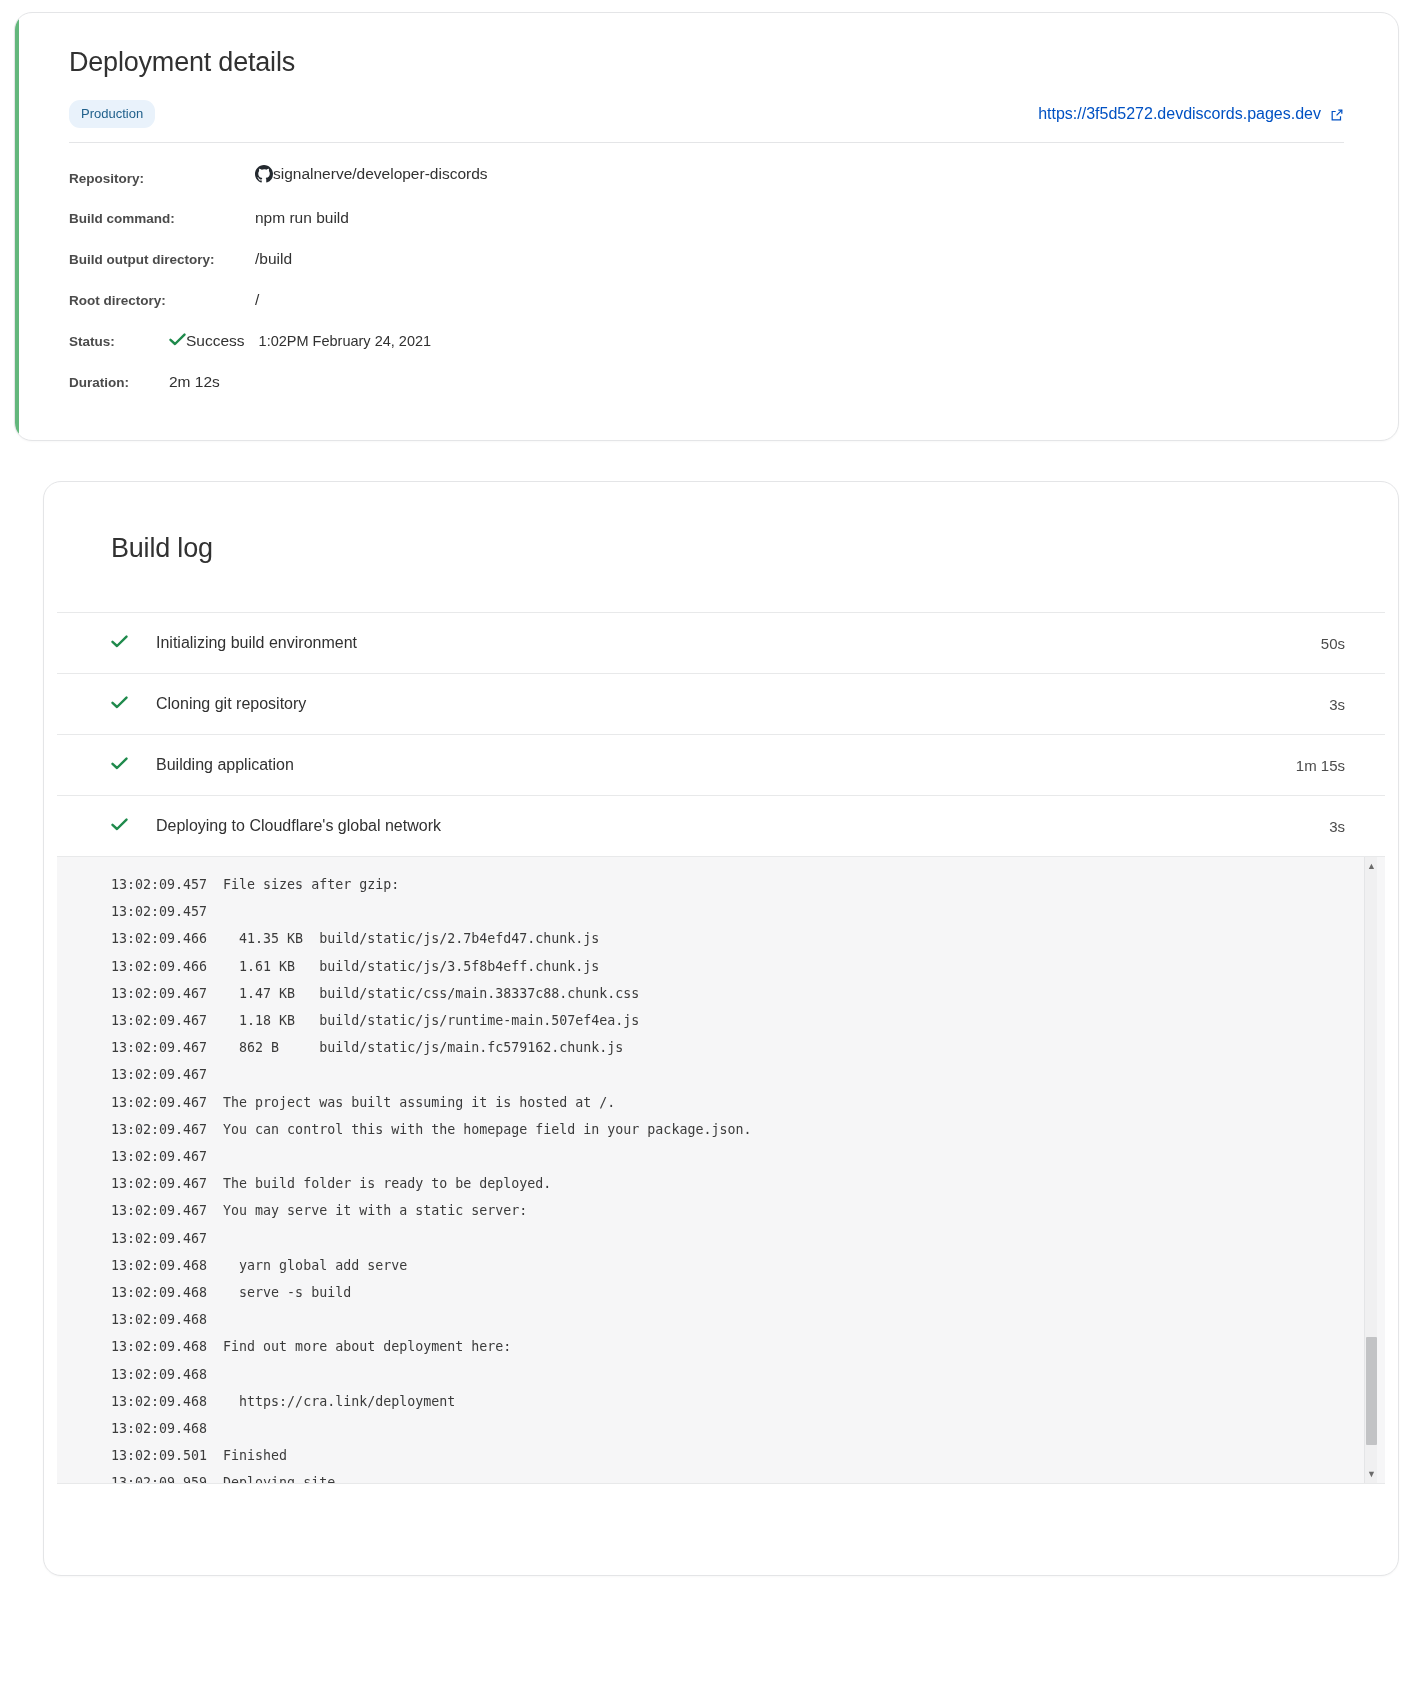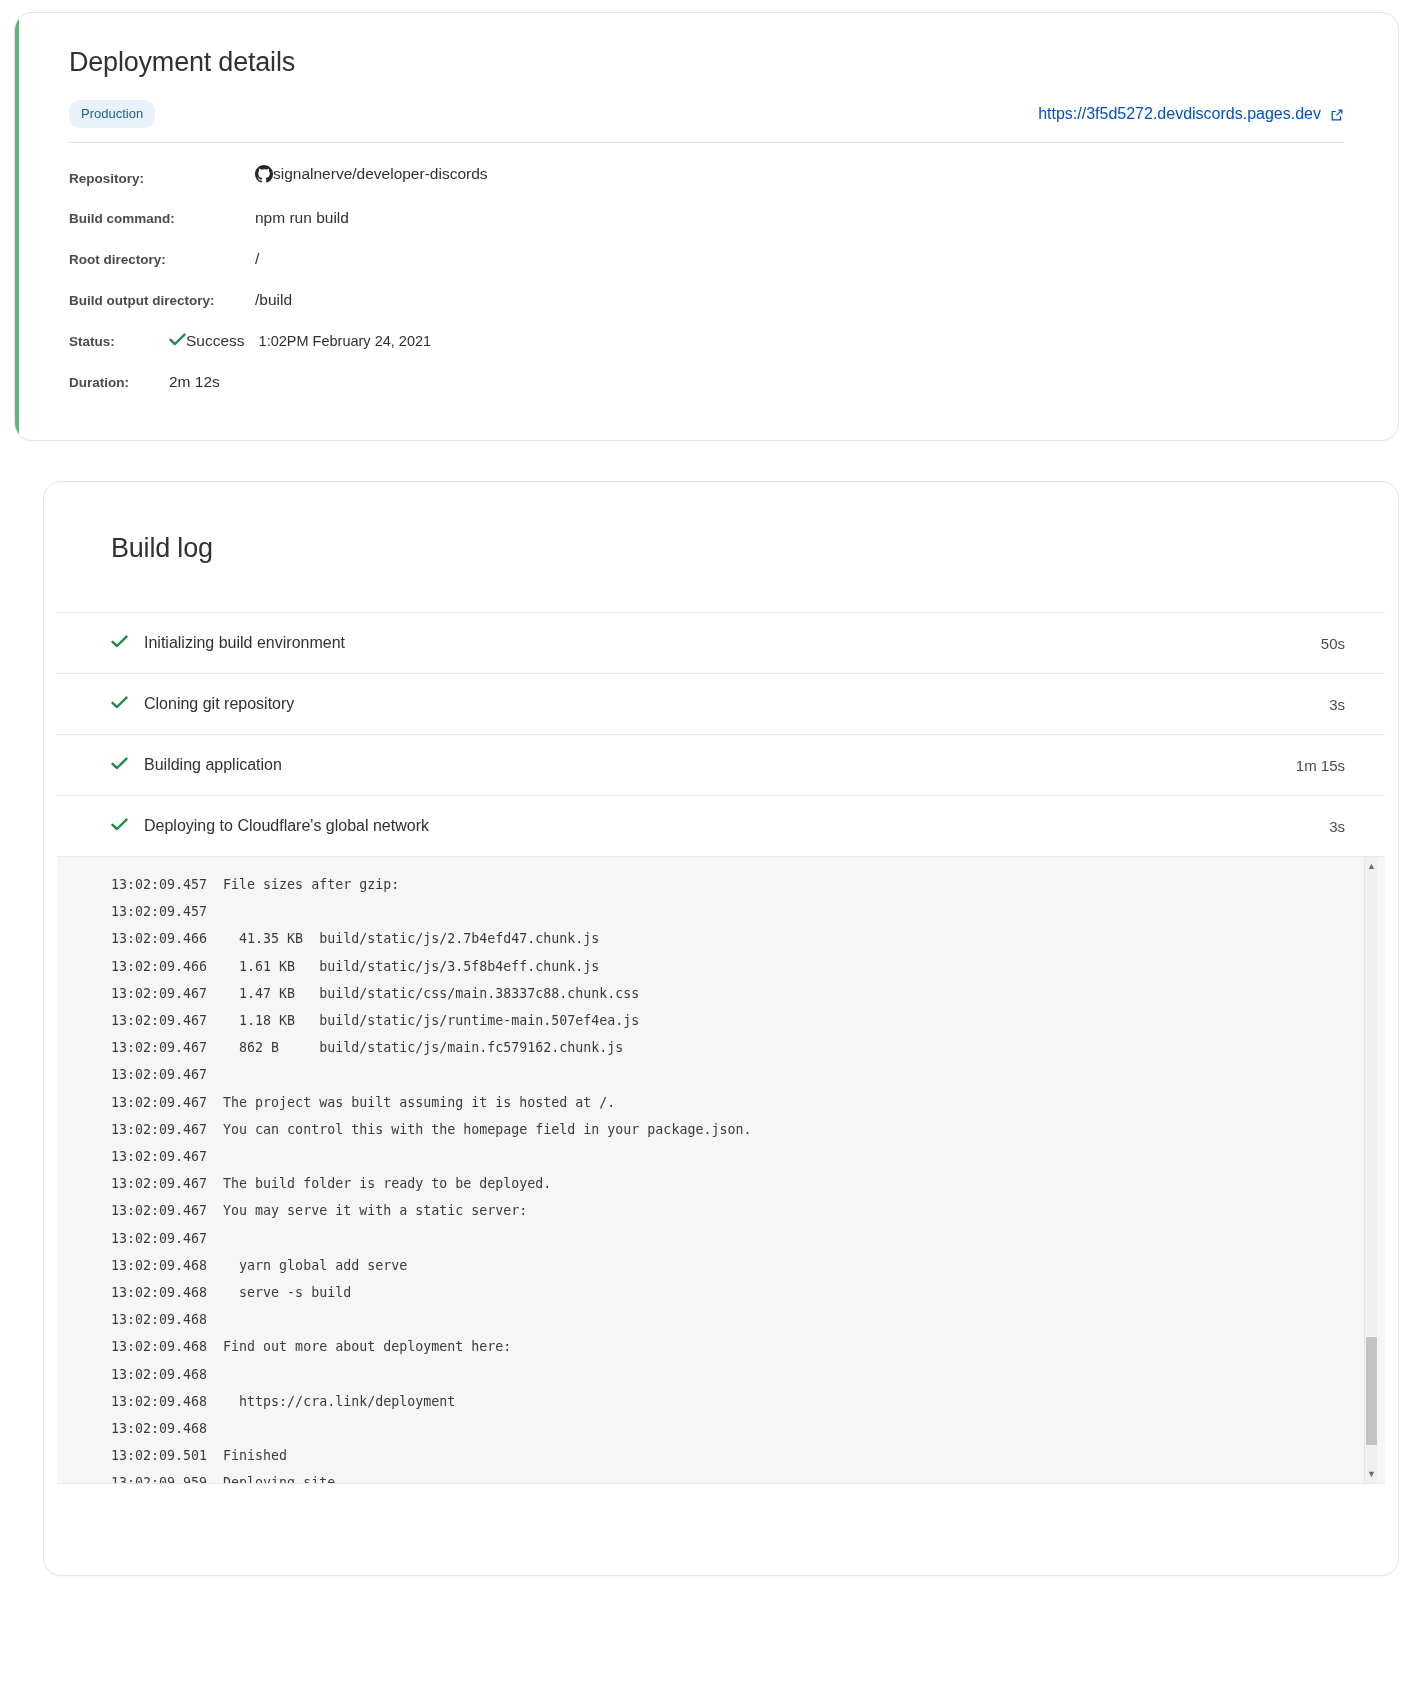--- a/index.html
+++ b/index.html
@@ -271,13 +271,13 @@
       </div>
 
       <div class="meta-row">
+        <span class="meta-label">Build output directory:</span>
+        <span class="meta-value">/build</span>
+      </div>
+
+      <div class="meta-row">
         <span class="meta-label">Root directory:</span>
         <span class="meta-value">/</span>
-      </div>
-
-      <div class="meta-row">
-        <span class="meta-label">Build output directory:</span>
-        <span class="meta-value">/build</span>
       </div>
 
     </div>

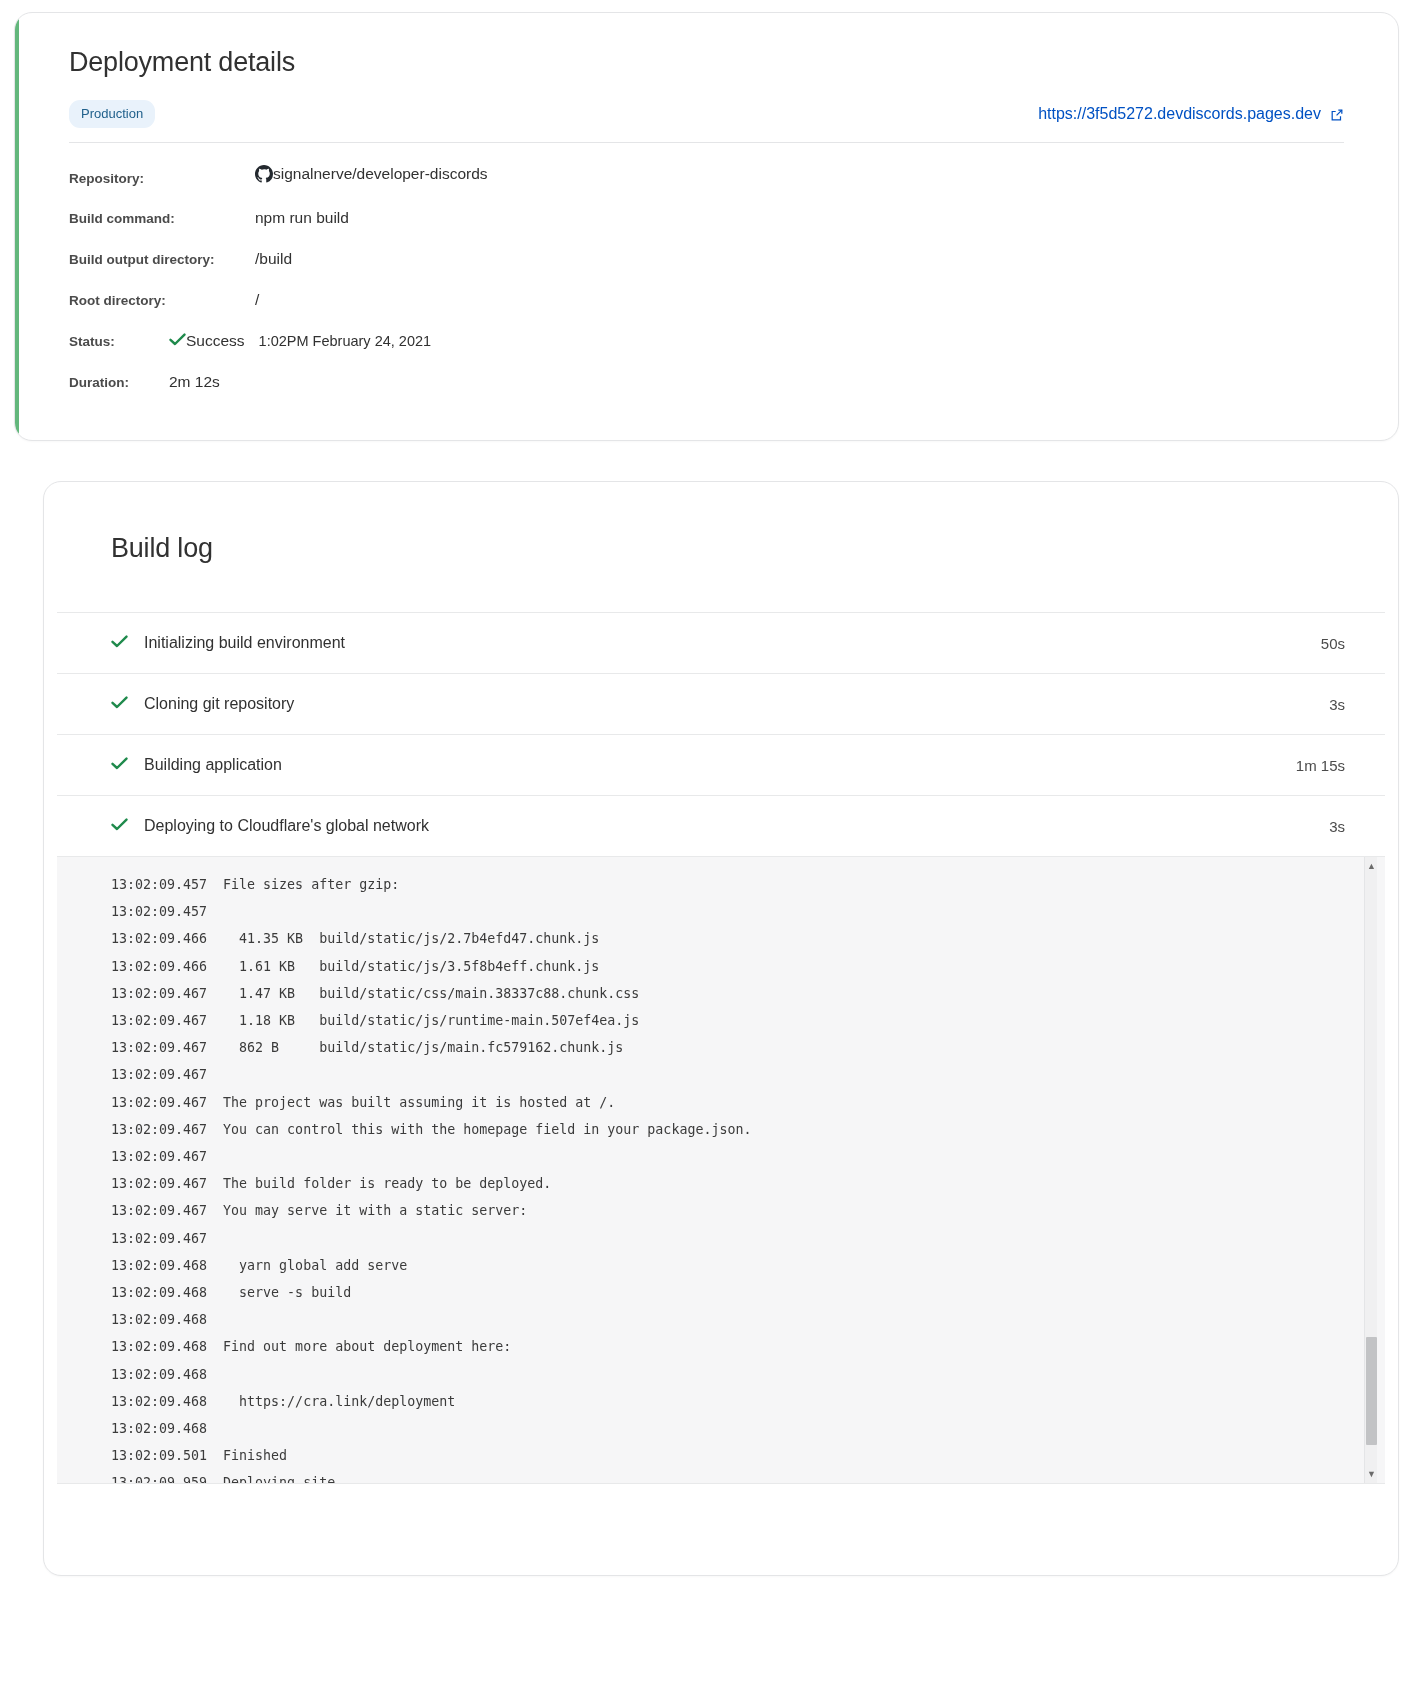--- a/index.html
+++ b/index.html
@@ -159,7 +159,7 @@
   .step-left {
     display: flex;
     align-items: center;
-    gap: 16px;
+    gap: 28px;
     text-align: right;
   }
   .step-label {

